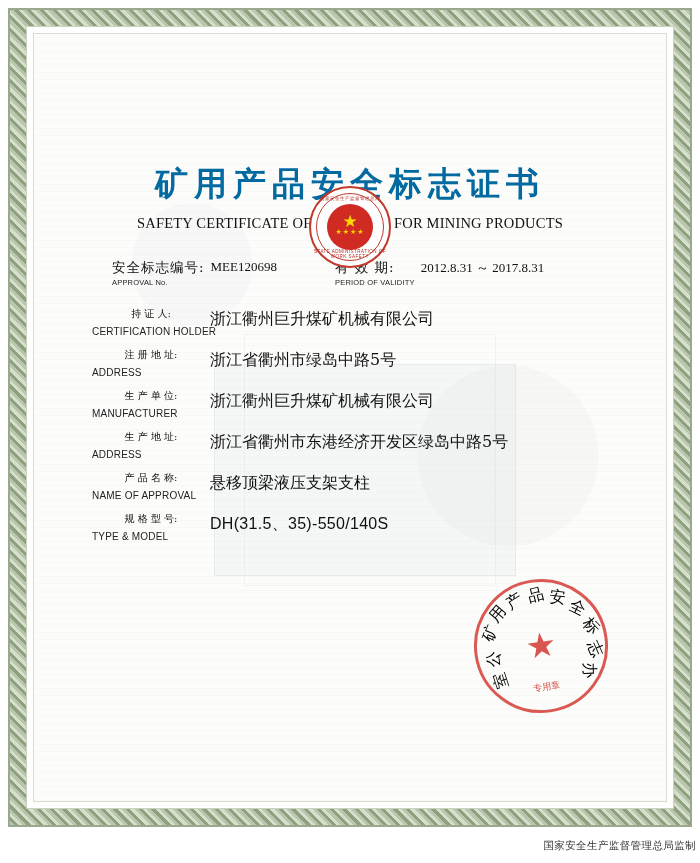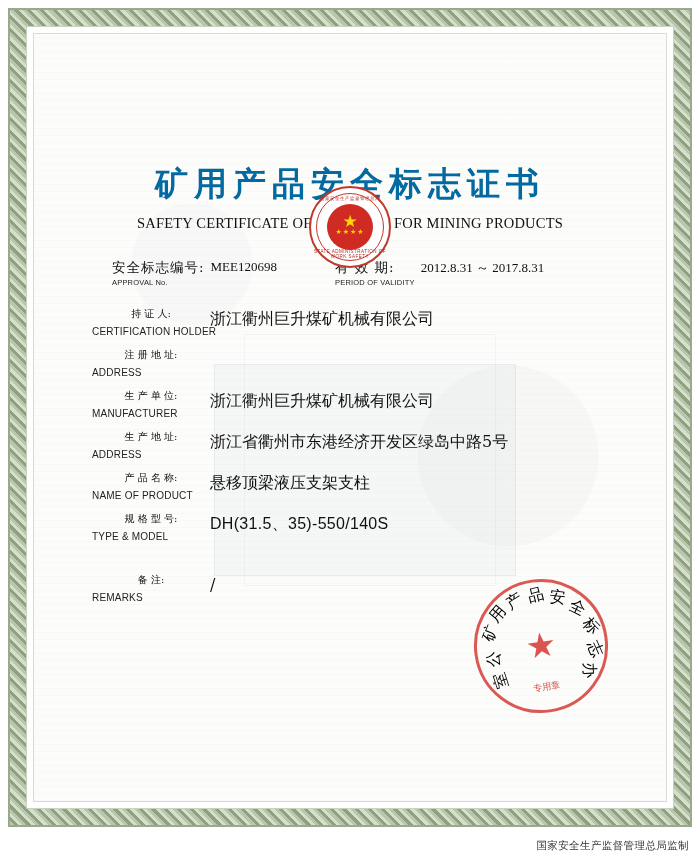--- a/index.html
+++ b/index.html
@@ -389,6 +389,7 @@
             <span class="label-cn">注 册 地 址:</span>
             <span class="label-en">ADDRESS</span>
           </div>
+          <div class="field-value">浙江省衢州市绿岛中路5号</div>
         </div>
 
         <div class="field-row">

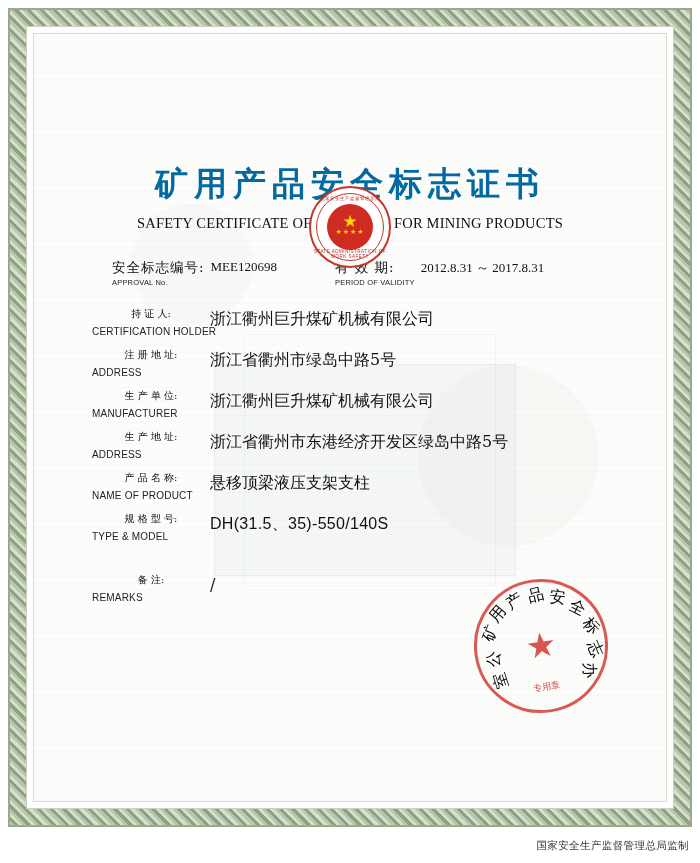--- a/index.html
+++ b/index.html
@@ -411,7 +411,7 @@
         <div class="field-row">
           <div class="field-label">
             <span class="label-cn">产 品 名 称:</span>
-            <span class="label-en">NAME OF PRODUCT</span>
+            <span class="label-en">NAME OF APPROVAL</span>
           </div>
           <div class="field-value">悬移顶梁液压支架支柱</div>
         </div>

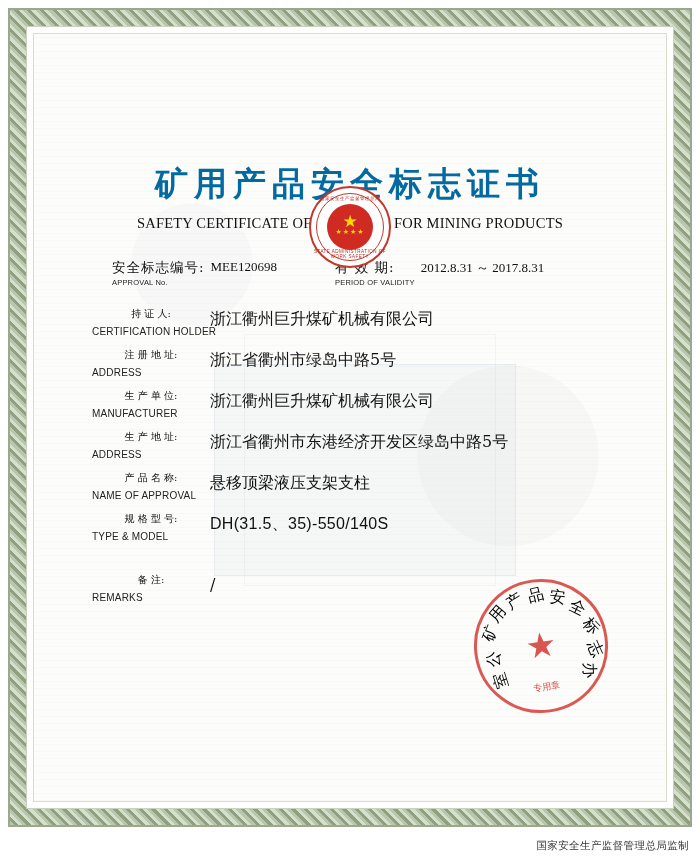--- a/index.html
+++ b/index.html
@@ -428,13 +428,6 @@
 
 
 
-        <div class="field-row">
-          <div class="field-label">
-            <span class="label-cn">备 注:</span>
-            <span class="label-en">REMARKS</span>
-          </div>
-          <div class="field-value">/</div>
-        </div>
 
       </div>
 

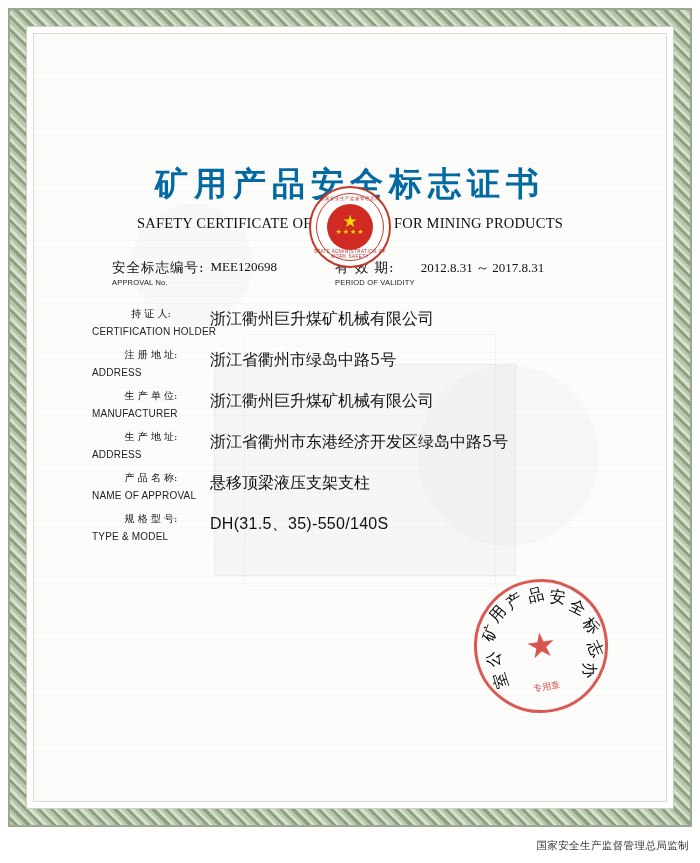--- a/index.html
+++ b/index.html
@@ -320,7 +320,7 @@
   
   .footer-note {
     position: absolute;
-    right: 11px;
+    right: 4px;
     bottom: 10px;
     font-size: 10.5px;
     color: #333;

